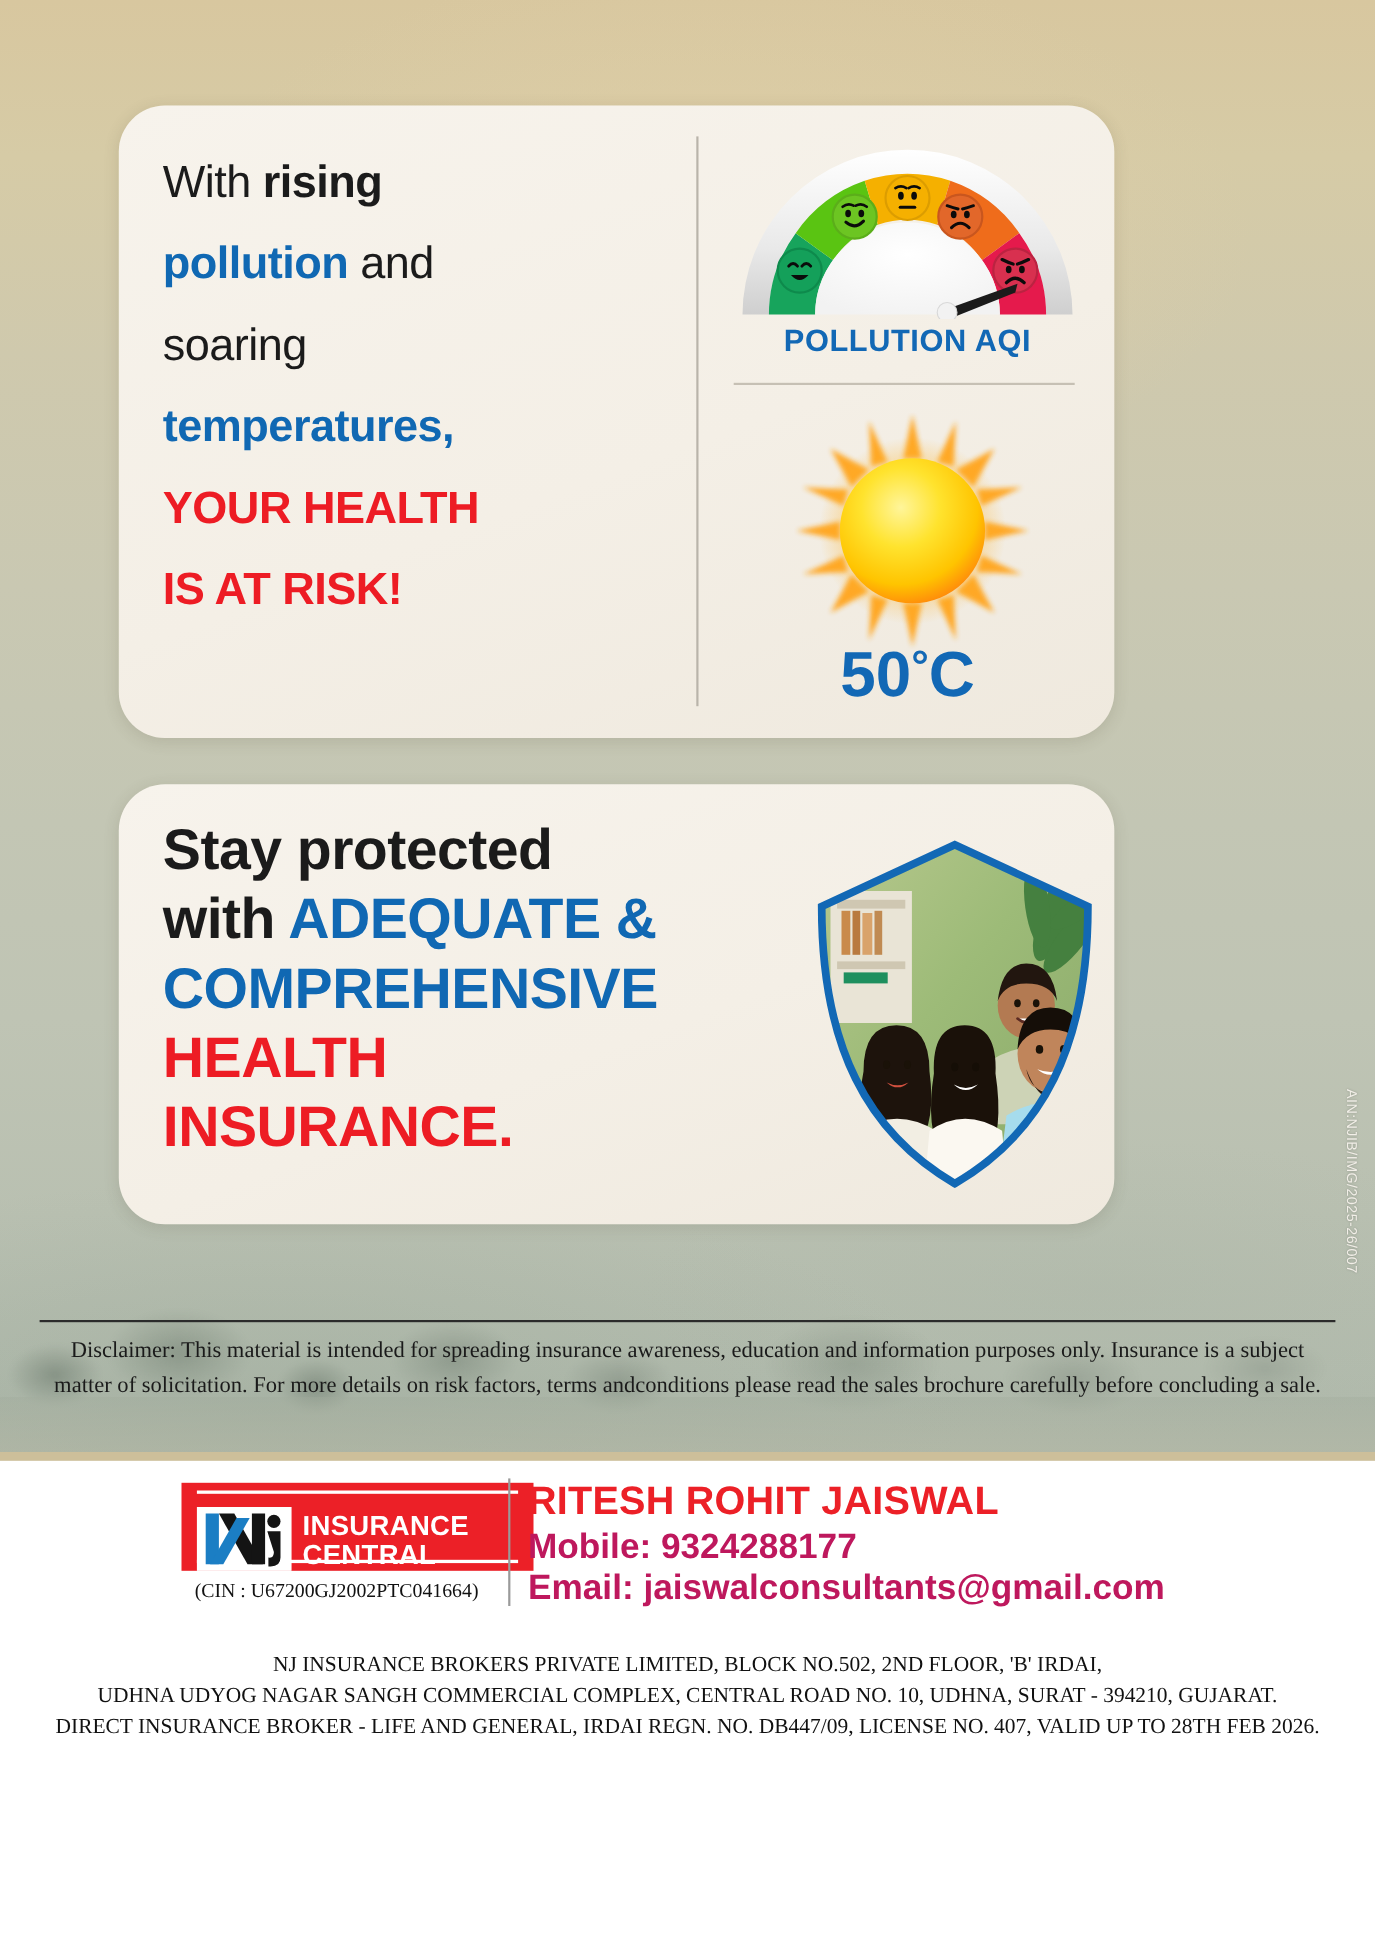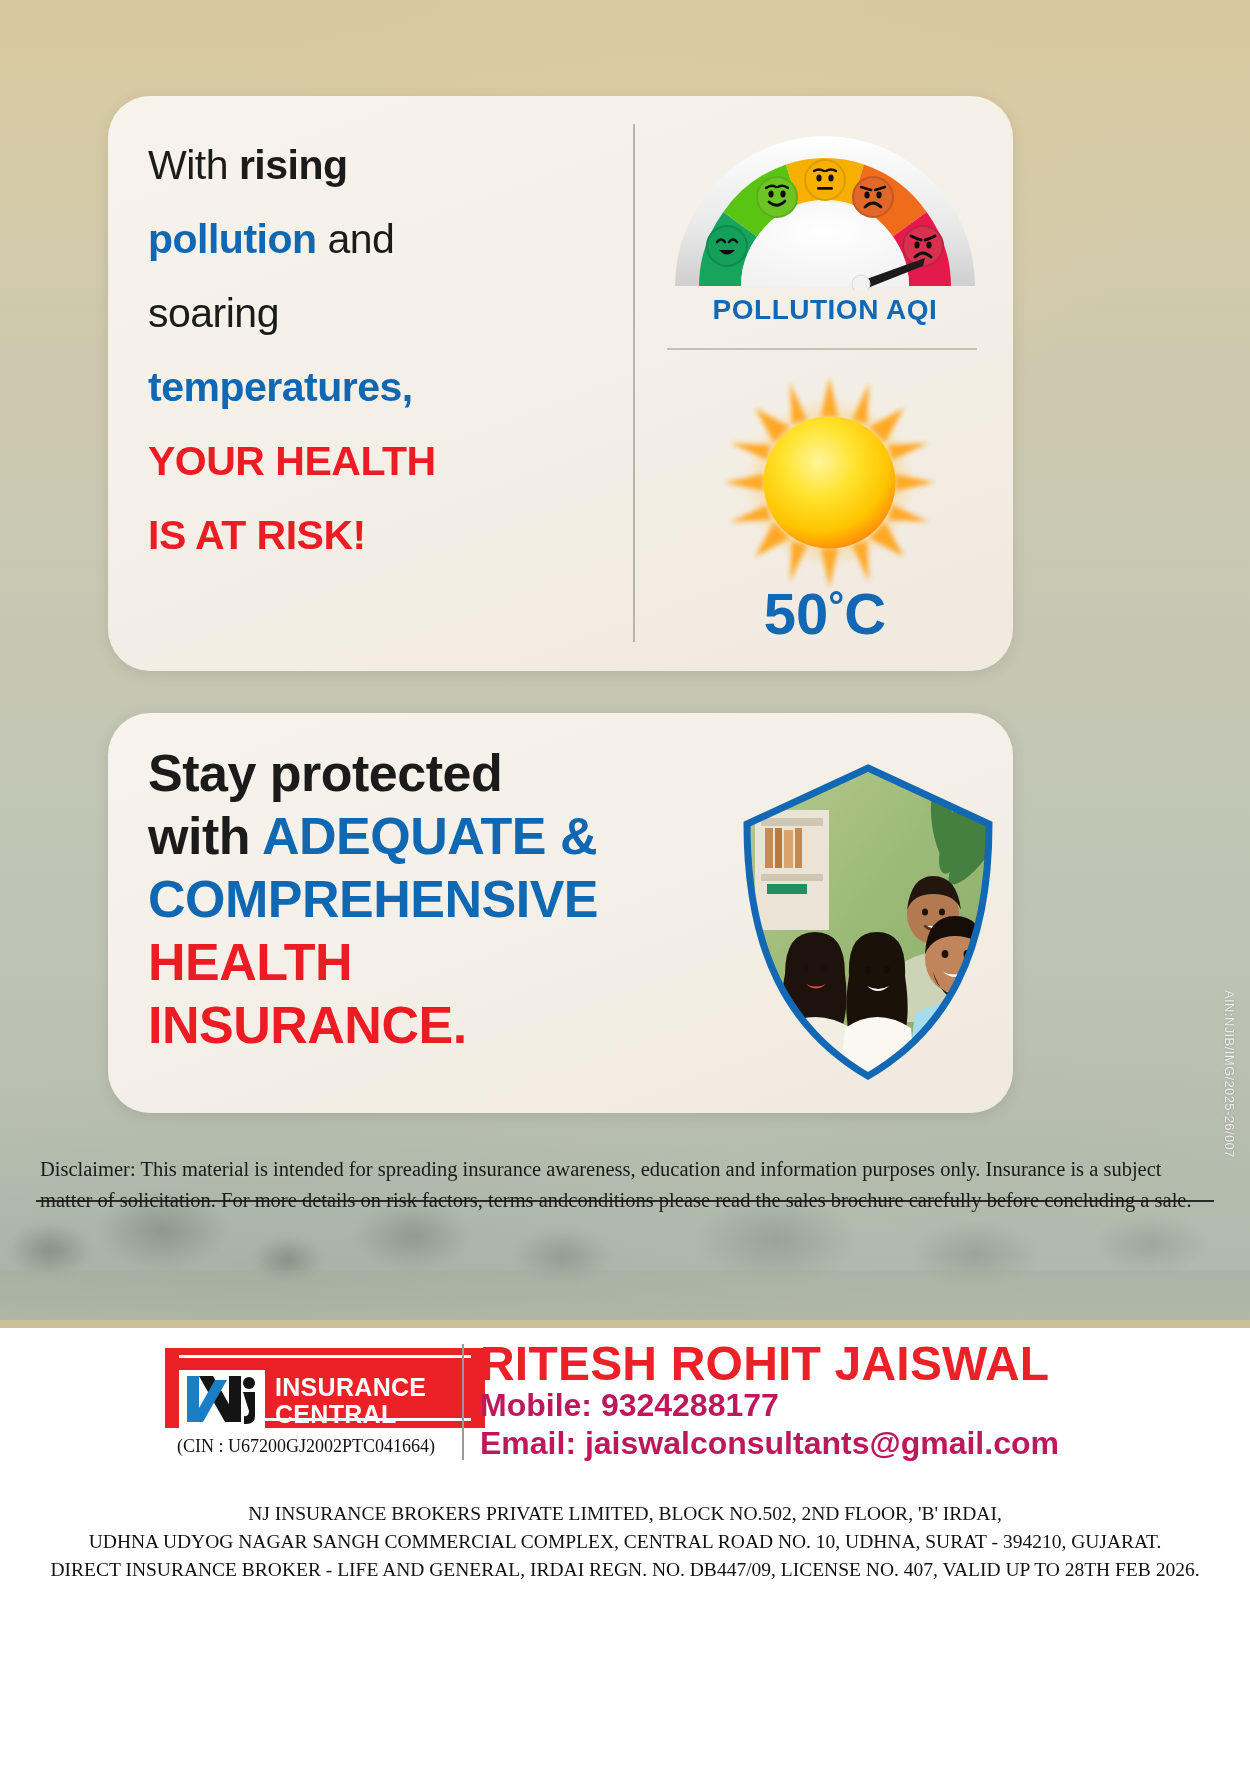--- a/index.html
+++ b/index.html
@@ -144,8 +144,8 @@
     background:#2b2b2b;
   }
   #disclaimer {
-    position:absolute; left:40px; top:1154px; width:1170px;
-    text-align:left;
+    position:absolute; left:40px; top:1213px; width:1170px;
+    text-align:center;
     font-size:20.5px;
     line-height:31px;
     color:#1a1a1a;

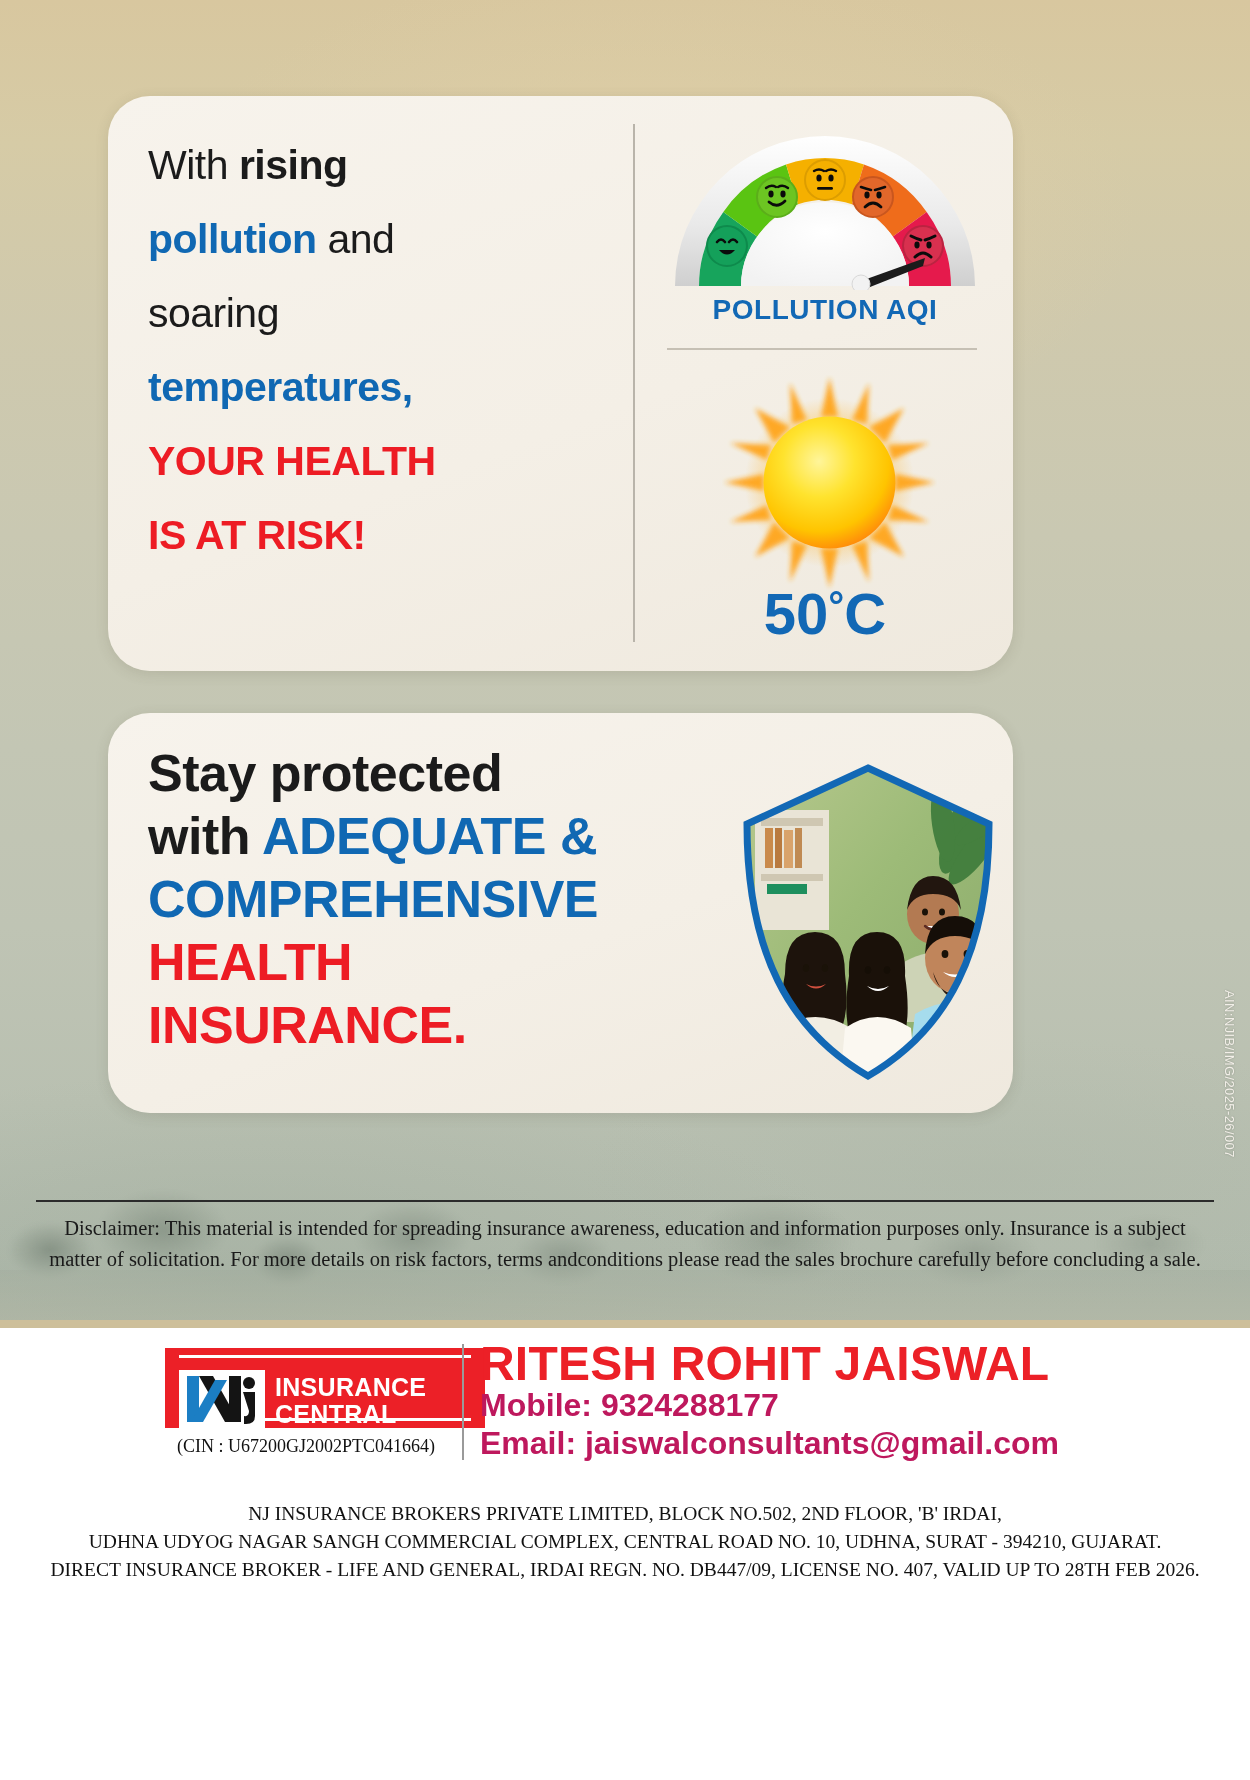--- a/index.html
+++ b/index.html
@@ -202,7 +202,7 @@
 
   #agent { position:absolute; left:480px; top:1342px; width:700px; }
   #agent-name {
-    color:#ec2027; font-weight:800; font-size:48px;
+    color:#ec2027; font-weight:800; font-size:36px;
     letter-spacing:.2px; line-height:44px;
     font-family:"Liberation Sans", sans-serif;
   }

